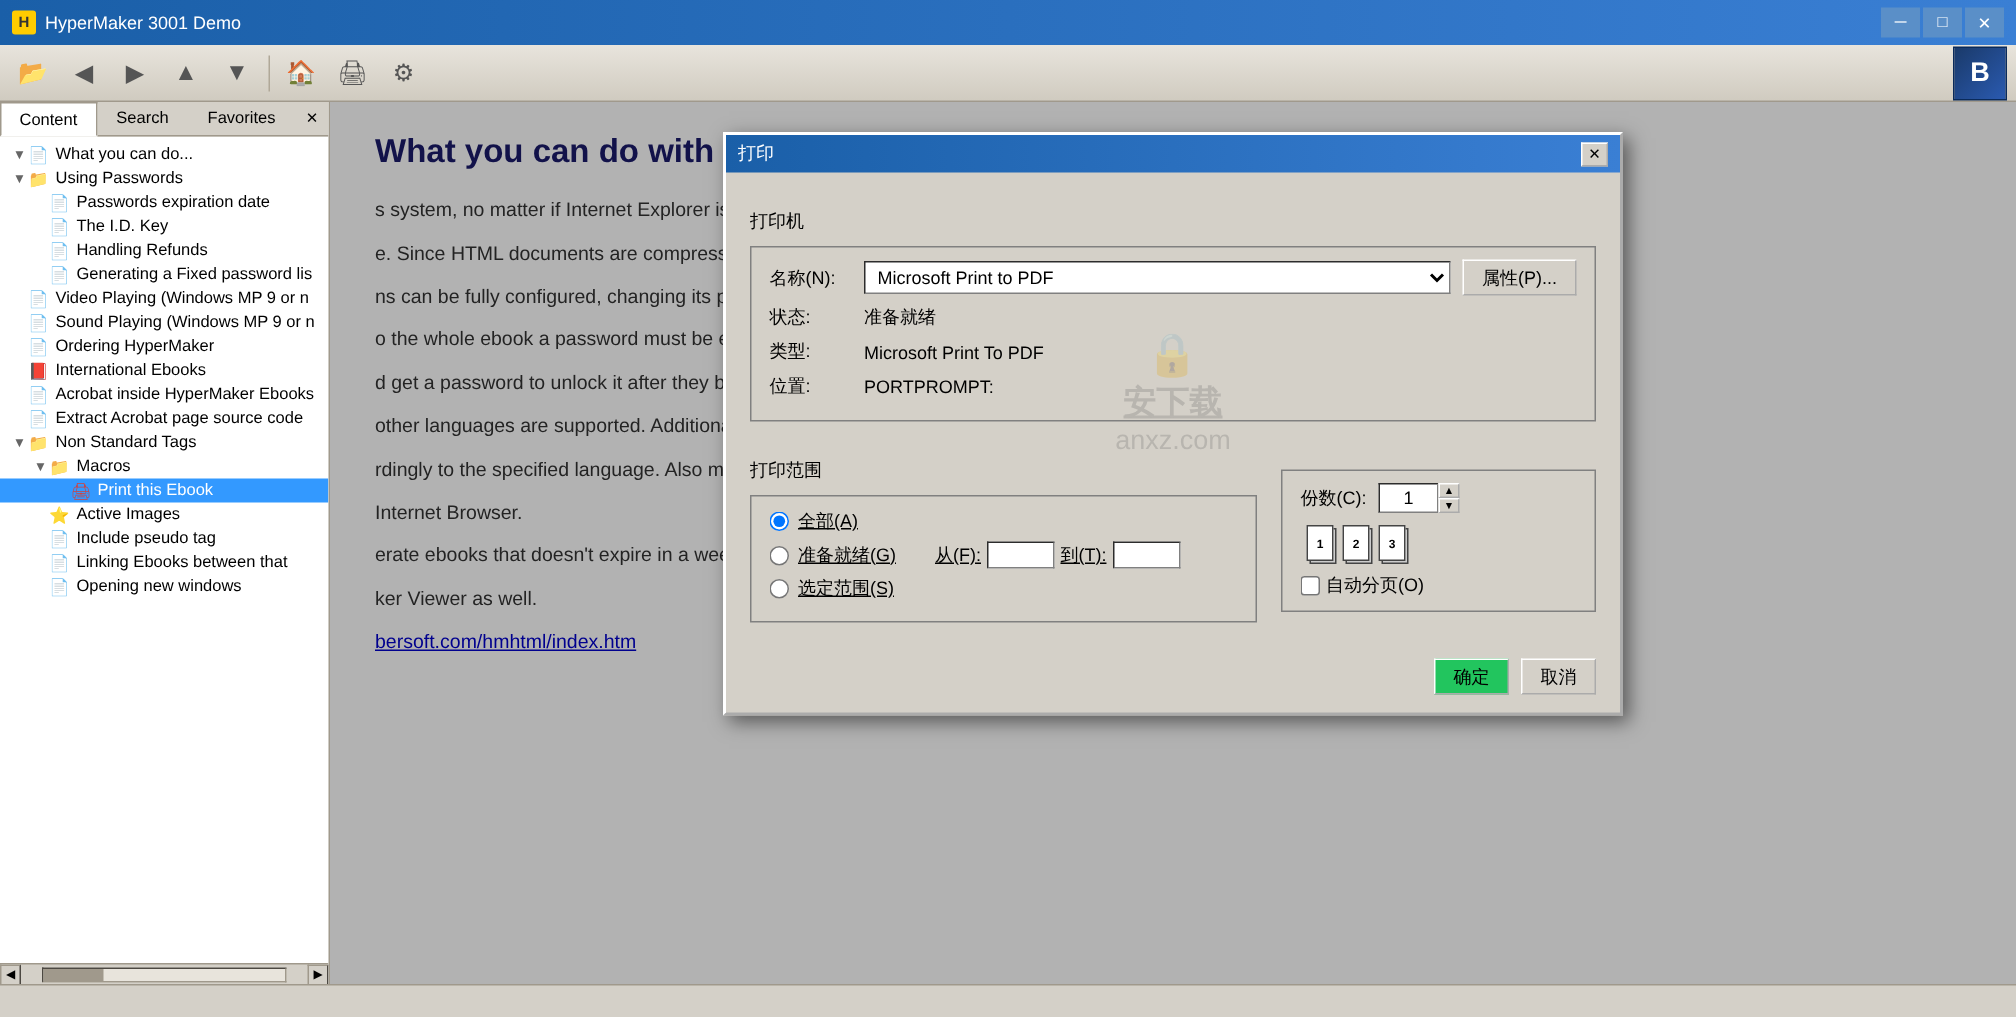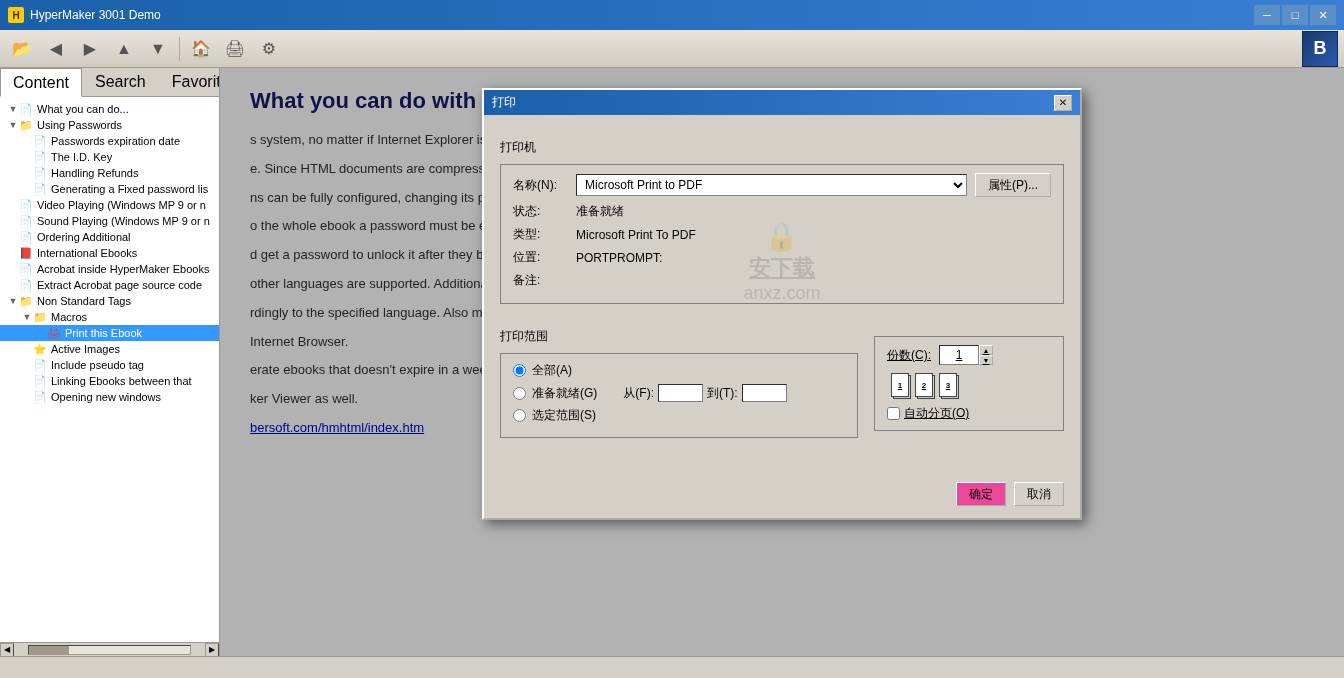--- a/index.html
+++ b/index.html
@@ -91,7 +91,7 @@
     }
     .sidebar-tab {
       padding: 4px 12px;
-      font-size: 16px;
+      font-size: 11px;
       cursor: pointer;
       border: 1px solid transparent;
       background: transparent;

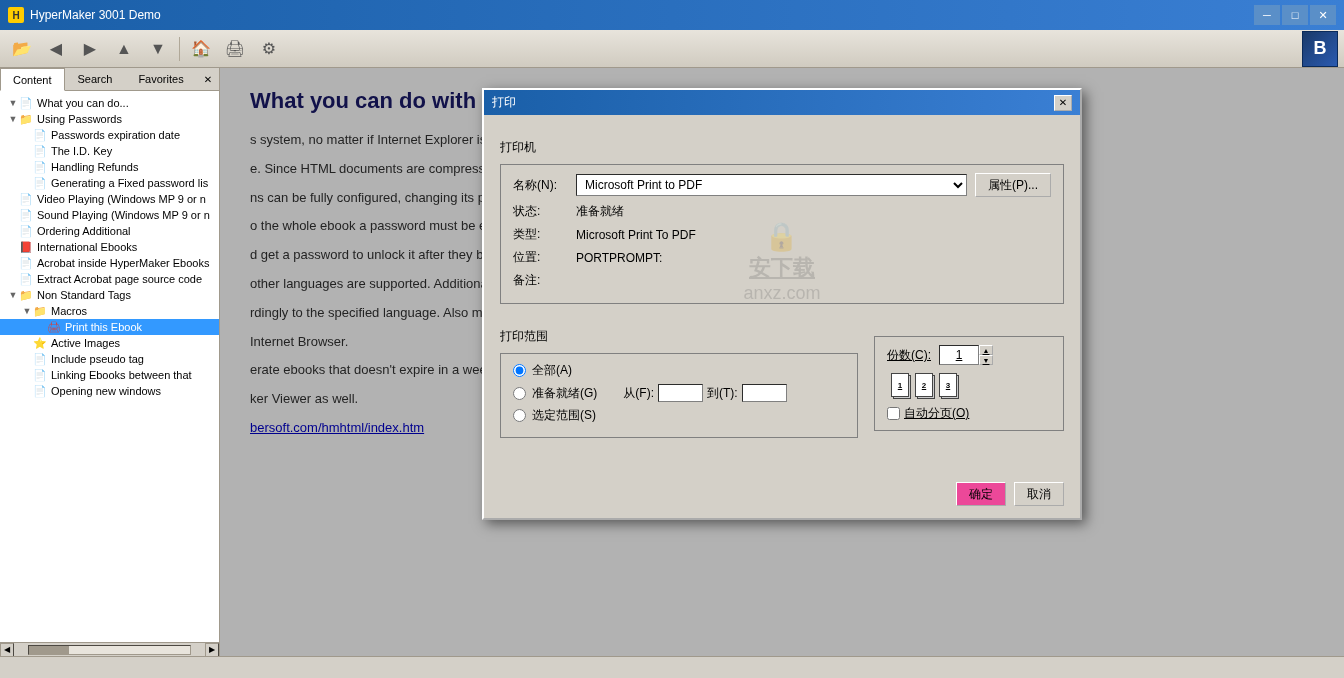--- a/index.html
+++ b/index.html
@@ -503,7 +503,7 @@
         <span class="tree-indent" style="width:4px"></span>
         <span class="tree-arrow"></span>
         <span class="tree-icon icon-doc">📄</span>
-        <span>Ordering Additional</span>
+        <span>Ordering HyperMaker</span>
       </div>
 
       <div class="tree-item">

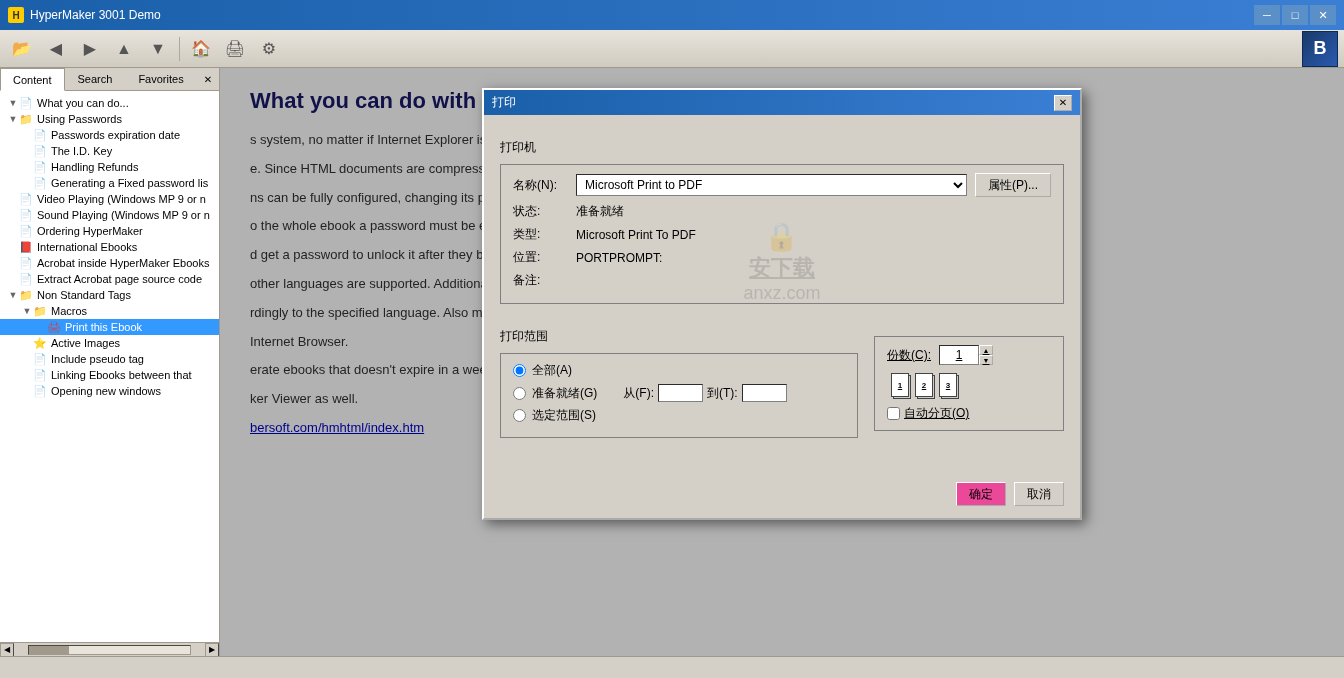--- a/index.html
+++ b/index.html
@@ -634,10 +634,6 @@
             <div class="dialog-row">
               <span class="dialog-label">位置:</span>
               <span class="dialog-value">PORTPROMPT:</span>
-            </div>
-            <div class="dialog-row">
-              <span class="dialog-label">备注:</span>
-              <span class="dialog-value"></span>
             </div>
           </div>
 

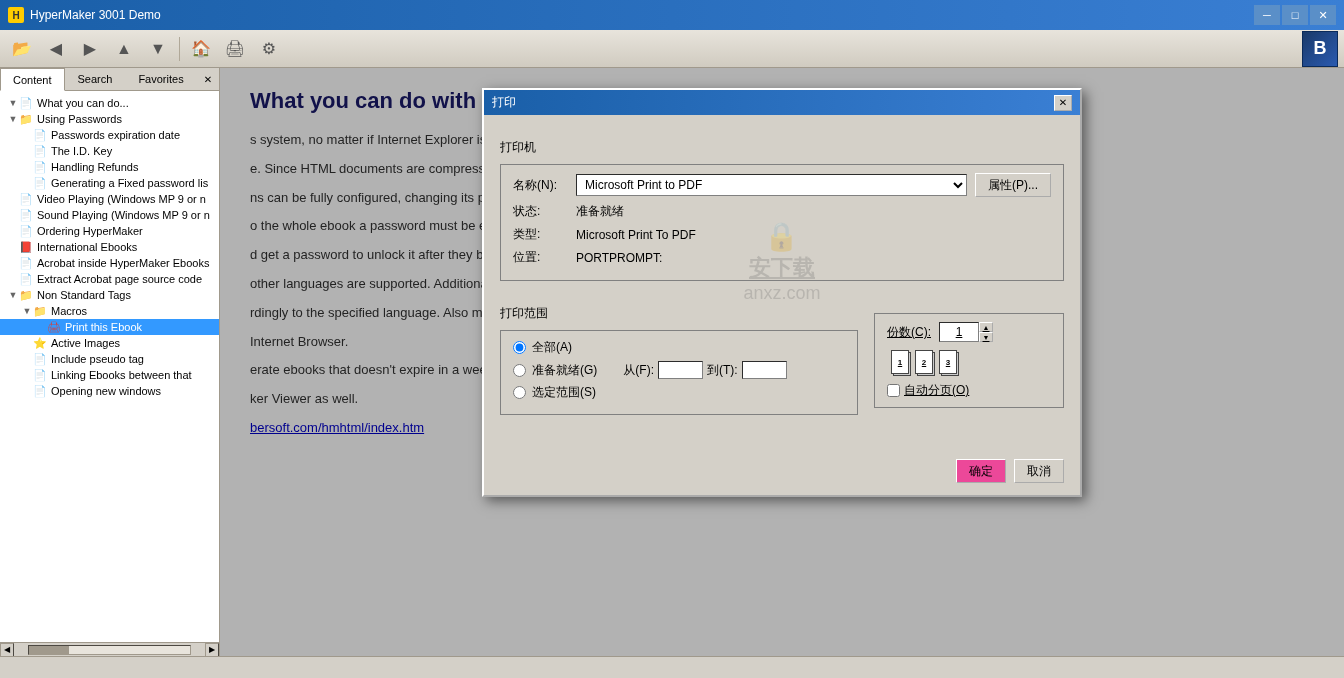--- a/index.html
+++ b/index.html
@@ -663,7 +663,7 @@
               </div>
             </div>
 
-            <div style="width:190px;text-decoration:underline;">
+            <div style="width:210px;">
               <div style="height:20px;"></div>
               <div class="copies-group">
                 <div class="copies-inner">

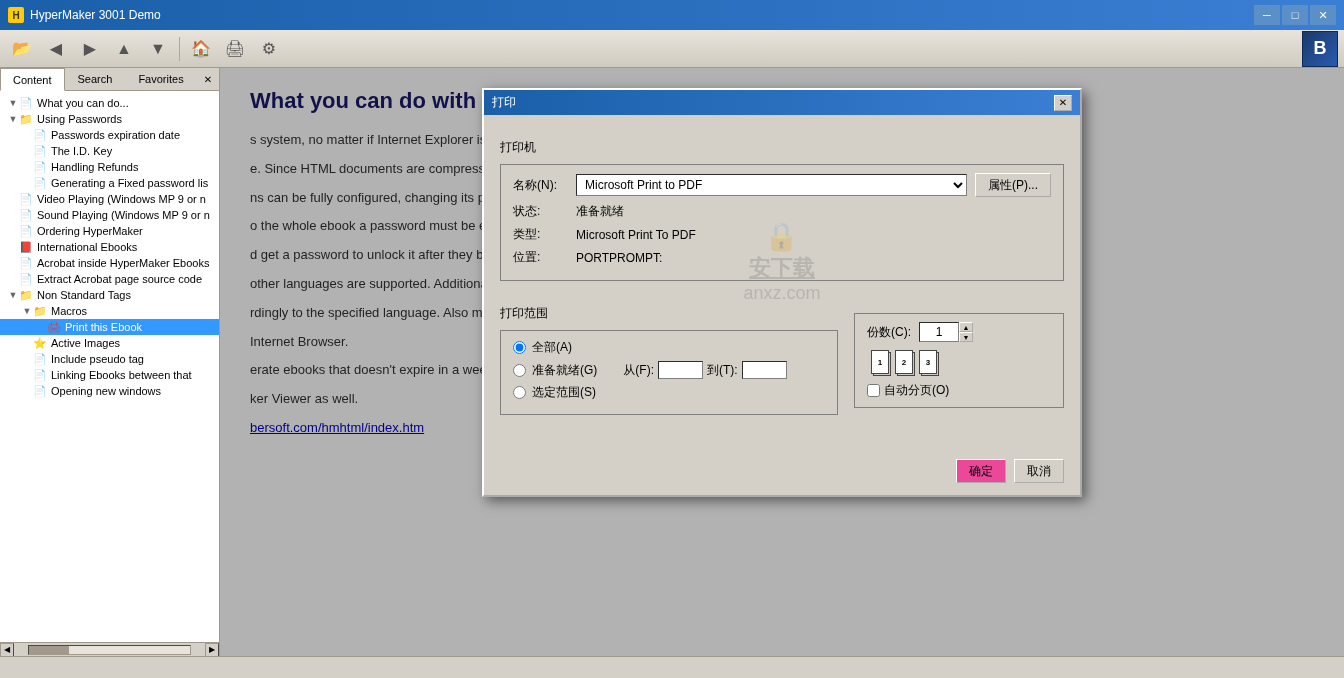--- a/index.html
+++ b/index.html
@@ -299,7 +299,8 @@
     .print-range-group {
       border: 1px solid #808080;
       padding: 8px 12px;
-      margin-bottom: 24px;
+      margin-bottom: 4px;
+      text-decoration: underline;
     }
 
     .radio-row {

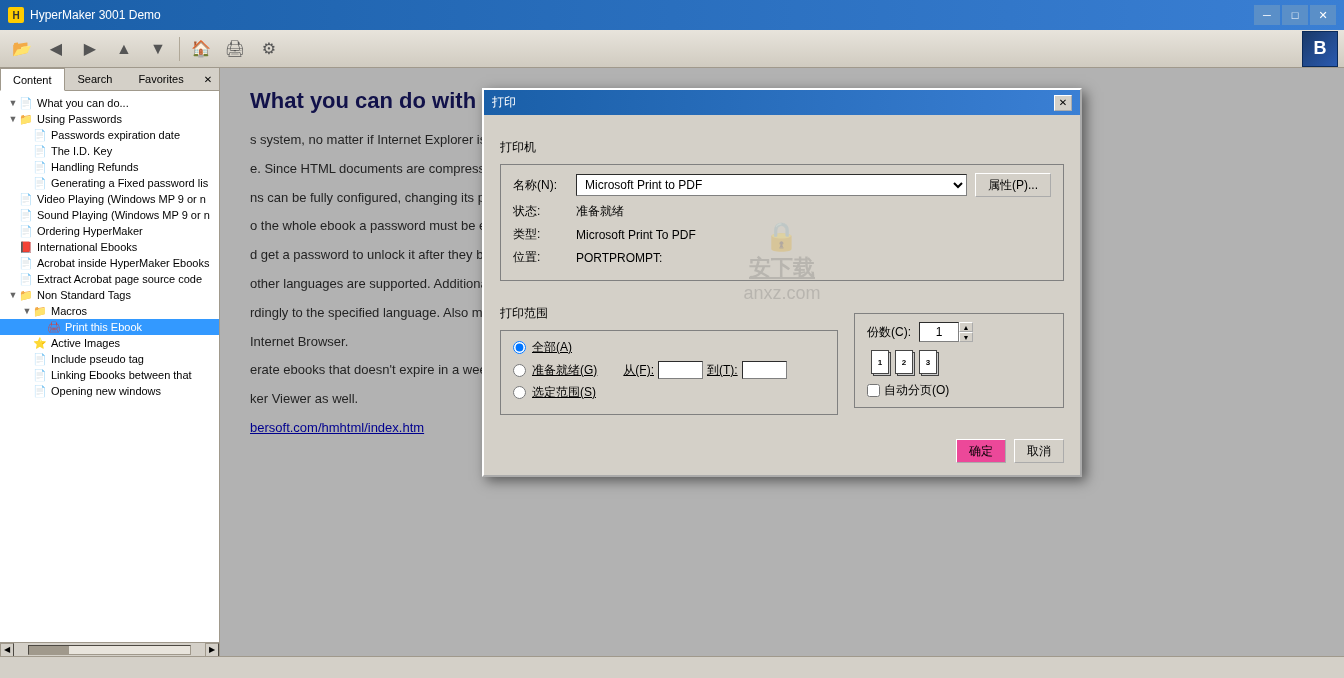--- a/index.html
+++ b/index.html
@@ -293,7 +293,7 @@
       white-space: nowrap;
     }
     .dialog-btn.primary {
-      background: #ec4899;
+      background: #22c55e;
     }
 
     .print-range-group {

